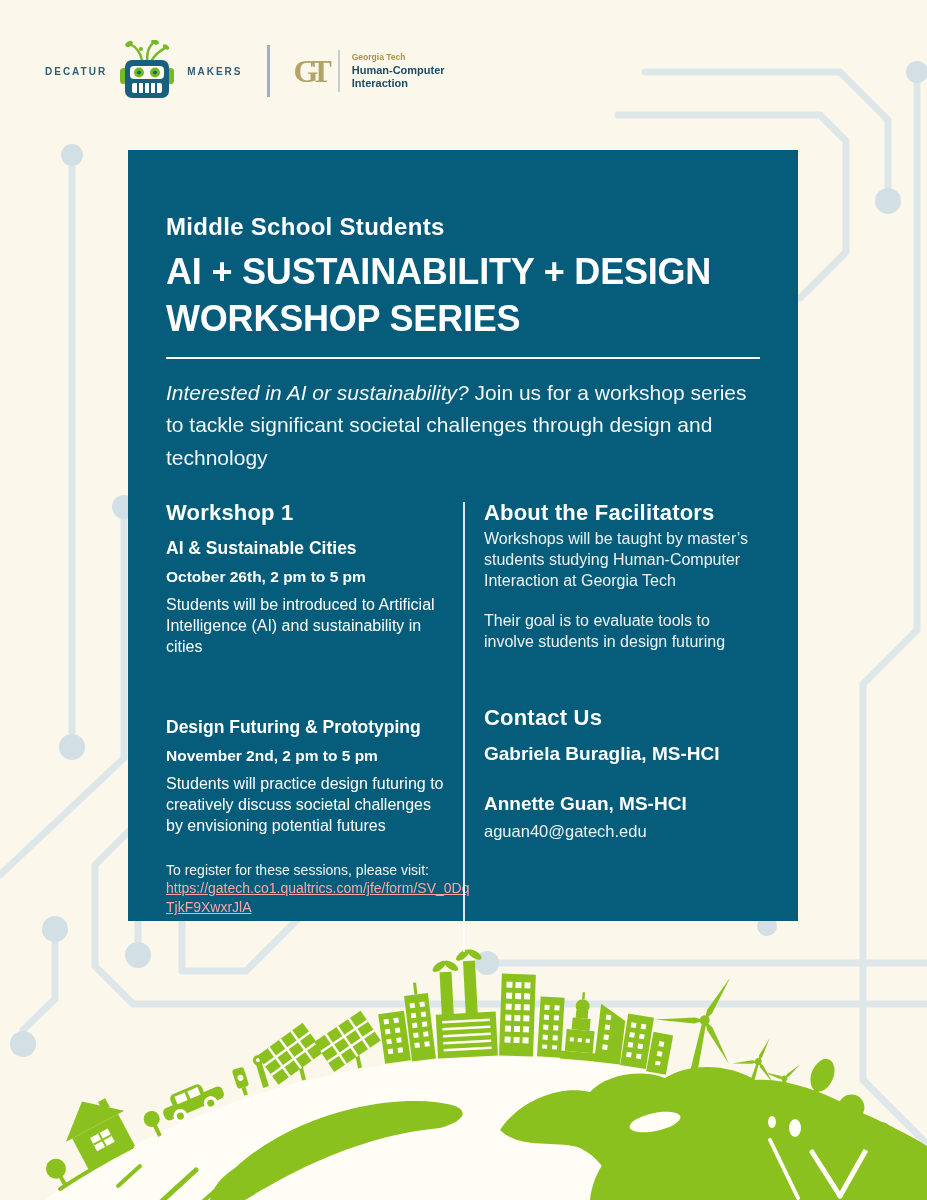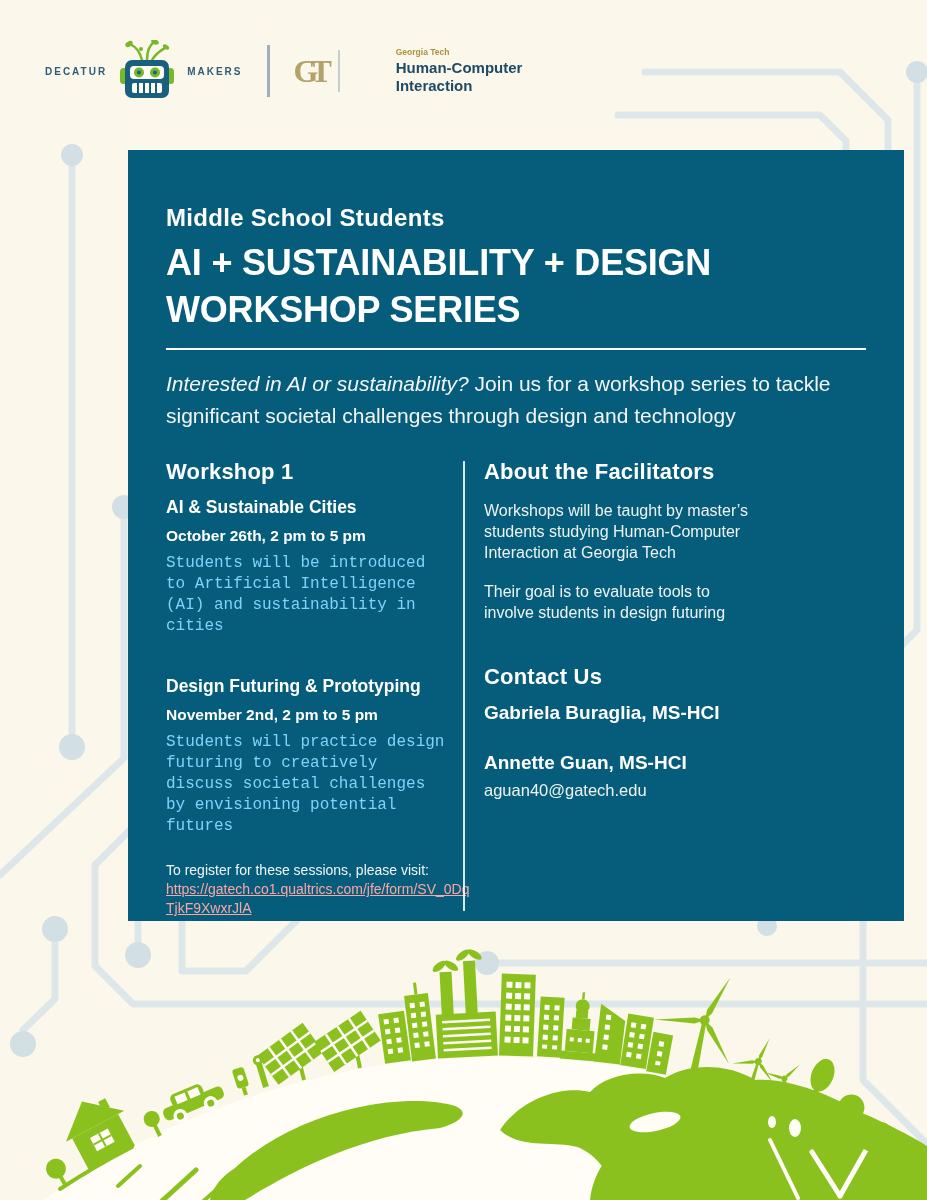--- a/index.html
+++ b/index.html
@@ -22,7 +22,7 @@
   .gt-mark{font-family:"Liberation Serif",serif;font-weight:bold;font-size:32px;
     color:#b3a369;letter-spacing:-8px;line-height:1;padding-right:14px;}
   .gt-rule{width:2px;height:42px;background:#c3cdd3;margin-right:12px;}
-  .gt-text{display:flex;flex-direction:column;justify-content:center;margin-left:44px;}
+  .gt-text{display:flex;flex-direction:column;justify-content:center;}
   .gt-small{font-size:8.5px;font-weight:bold;color:#ab9340;margin-bottom:2px;}
   .gt-dept{font-size:15px;font-weight:bold;color:#1d4b66;line-height:1.18;}
 

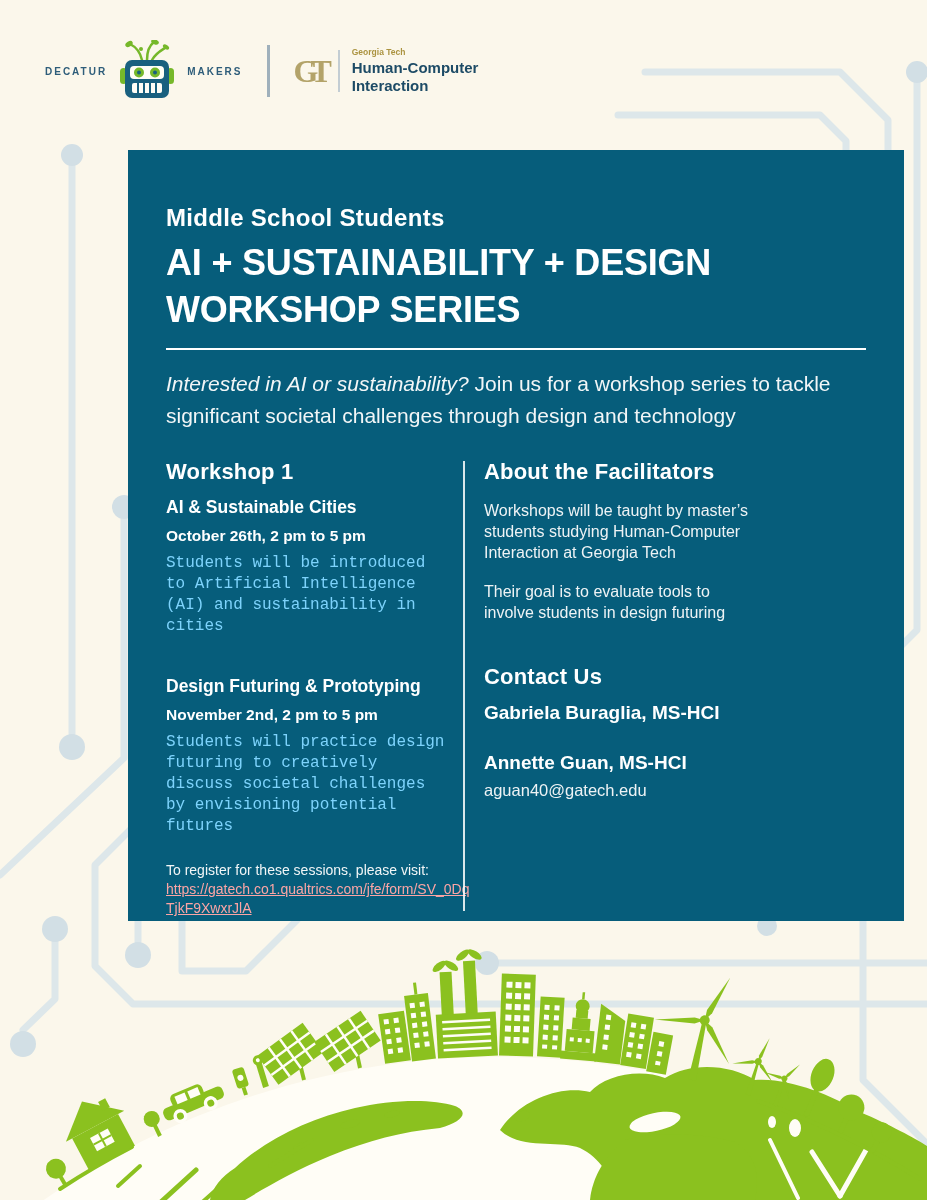--- a/index.html
+++ b/index.html
@@ -24,7 +24,7 @@
   .gt-rule{width:2px;height:42px;background:#c3cdd3;margin-right:12px;}
   .gt-text{display:flex;flex-direction:column;justify-content:center;}
   .gt-small{font-size:8.5px;font-weight:bold;color:#ab9340;margin-bottom:2px;}
-  .gt-dept{font-size:15px;font-weight:bold;color:#1d4b66;line-height:1.18;}
+  .gt-dept{font-size:11px;font-weight:bold;color:#1d4b66;line-height:1.18;}
 
   
   .card{position:absolute;left:128px;top:150px;width:776px;height:771px;z-index:3;

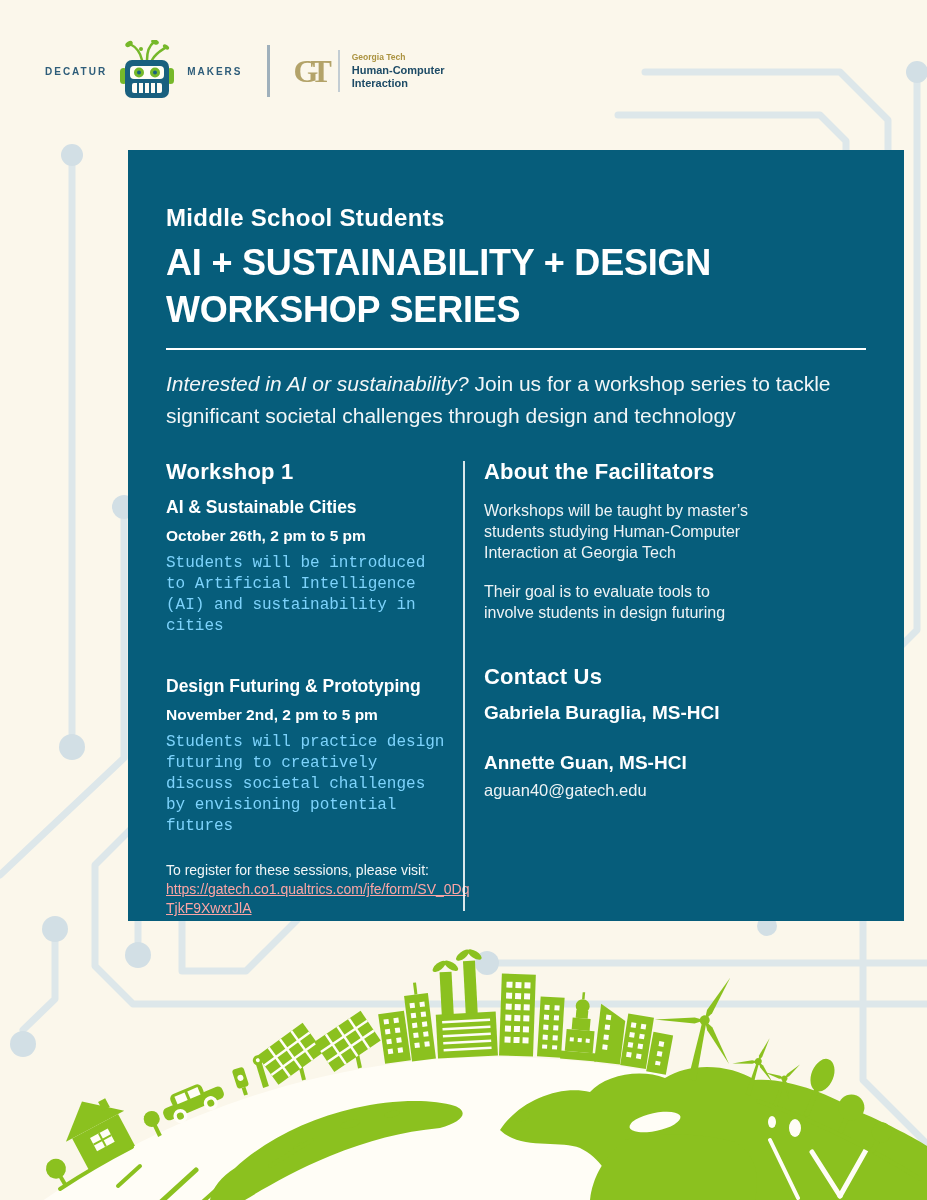--- a/index.html
+++ b/index.html
@@ -27,8 +27,8 @@
   .gt-dept{font-size:11px;font-weight:bold;color:#1d4b66;line-height:1.18;}
 
   
-  .card{position:absolute;left:128px;top:150px;width:776px;height:771px;z-index:3;
-    background:#065d7b;color:#fff;box-sizing:border-box;padding:4px 38px;}
+  .card{position:absolute;left:128px;top:150px;width:670px;height:771px;z-index:3;
+    background:#065d7b;color:#fff;box-sizing:border-box;padding:13px 38px;}
   .eyebrow{margin-top:50px;font-size:24px;font-weight:bold;letter-spacing:.3px;}
   .big-title{margin-top:8px;font-size:36px;font-weight:bold;line-height:1.3;letter-spacing:-.2px;}
   .title-rule{border:none;border-top:2px solid #ffffff;margin:14px 0 0 0;}

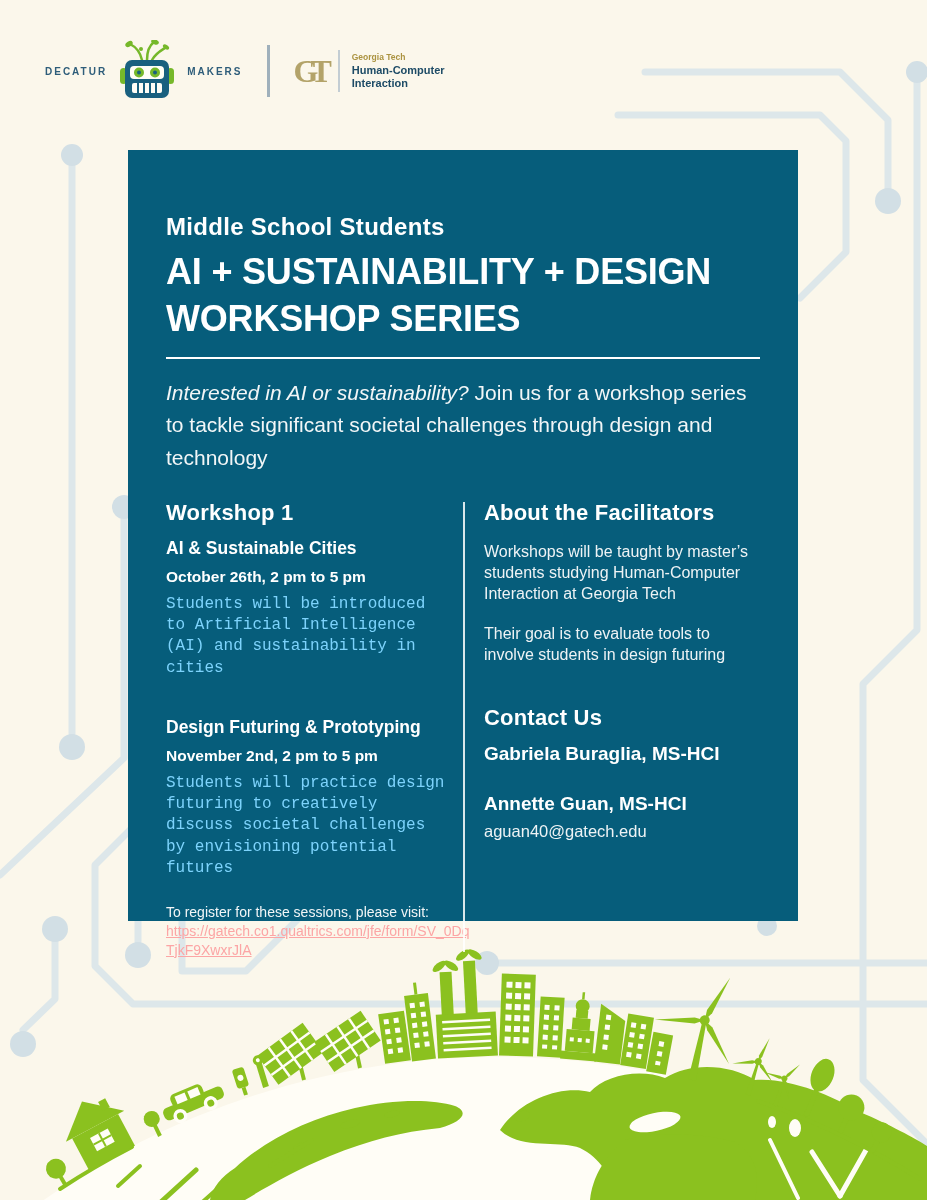--- a/index.html
+++ b/index.html
@@ -46,7 +46,7 @@
   .sub-title{margin-top:12px;font-size:17.5px;font-weight:bold;}
   .date-line{margin-top:9px;font-size:15.5px;font-weight:bold;}
   .body-text{margin-top:8px;font-size:16px;line-height:1.32;color:#7dd3fc;font-family:Liberation Mono, monospace;}
-  .para{margin-top:15px;font-size:16px;line-height:1.32;color:#eef3f5;}
+  .para{margin-top:2px;font-size:16px;line-height:1.32;color:#eef3f5;}
   .para + .para{margin-top:18px;}
   .person-name{margin-top:12px;font-size:19px;font-weight:bold;}
   .person-email{margin-top:7px;font-size:16.5px;color:#eef3f5;}

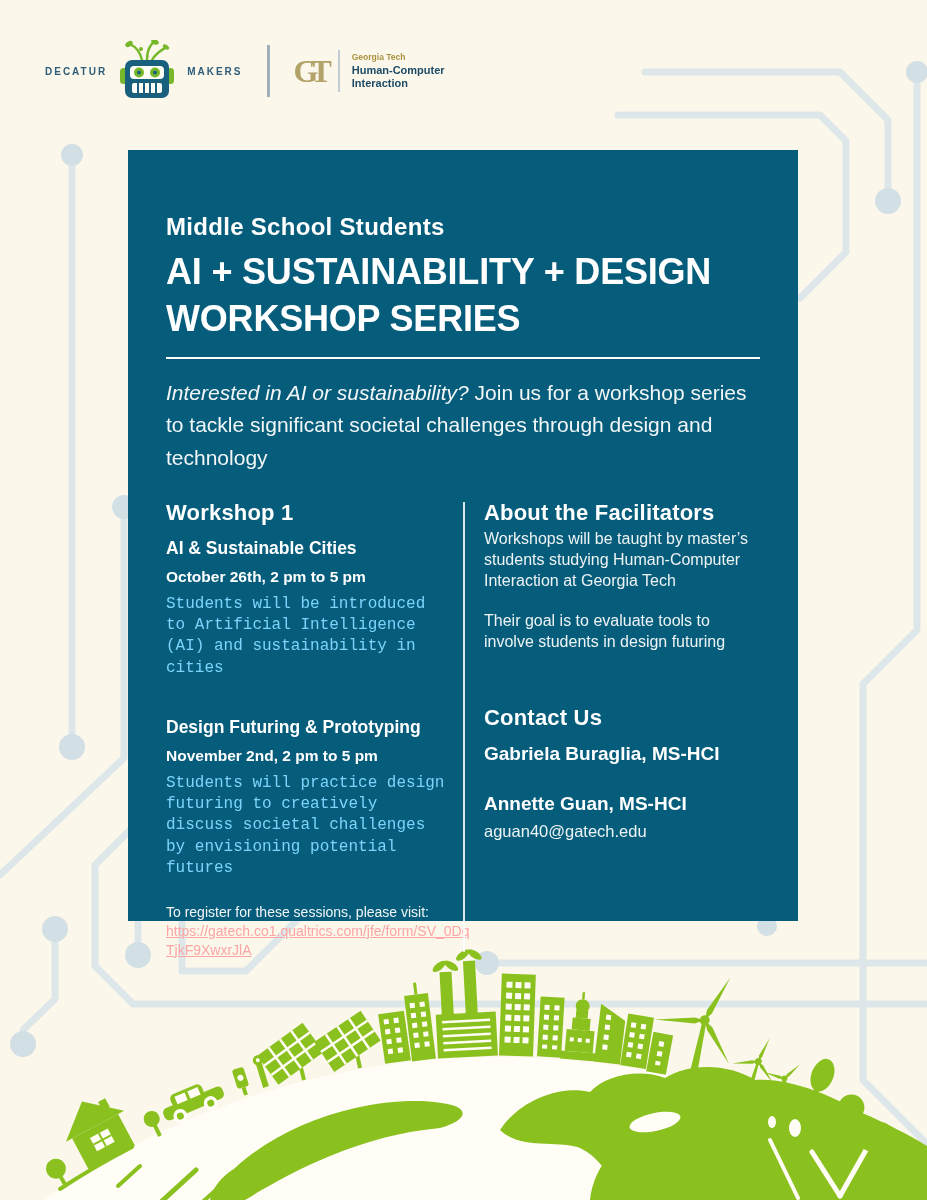--- a/index.html
+++ b/index.html
@@ -45,7 +45,7 @@
   .sec-heading{font-size:22px;font-weight:bold;letter-spacing:.2px;}
   .sub-title{margin-top:12px;font-size:17.5px;font-weight:bold;}
   .date-line{margin-top:9px;font-size:15.5px;font-weight:bold;}
-  .body-text{margin-top:8px;font-size:16px;line-height:1.32;color:#7dd3fc;font-family:Liberation Mono, monospace;}
+  .body-text{margin-top:8px;font-size:16px;line-height:1.32;color:#ffffff;}
   .para{margin-top:2px;font-size:16px;line-height:1.32;color:#eef3f5;}
   .para + .para{margin-top:18px;}
   .person-name{margin-top:12px;font-size:19px;font-weight:bold;}

